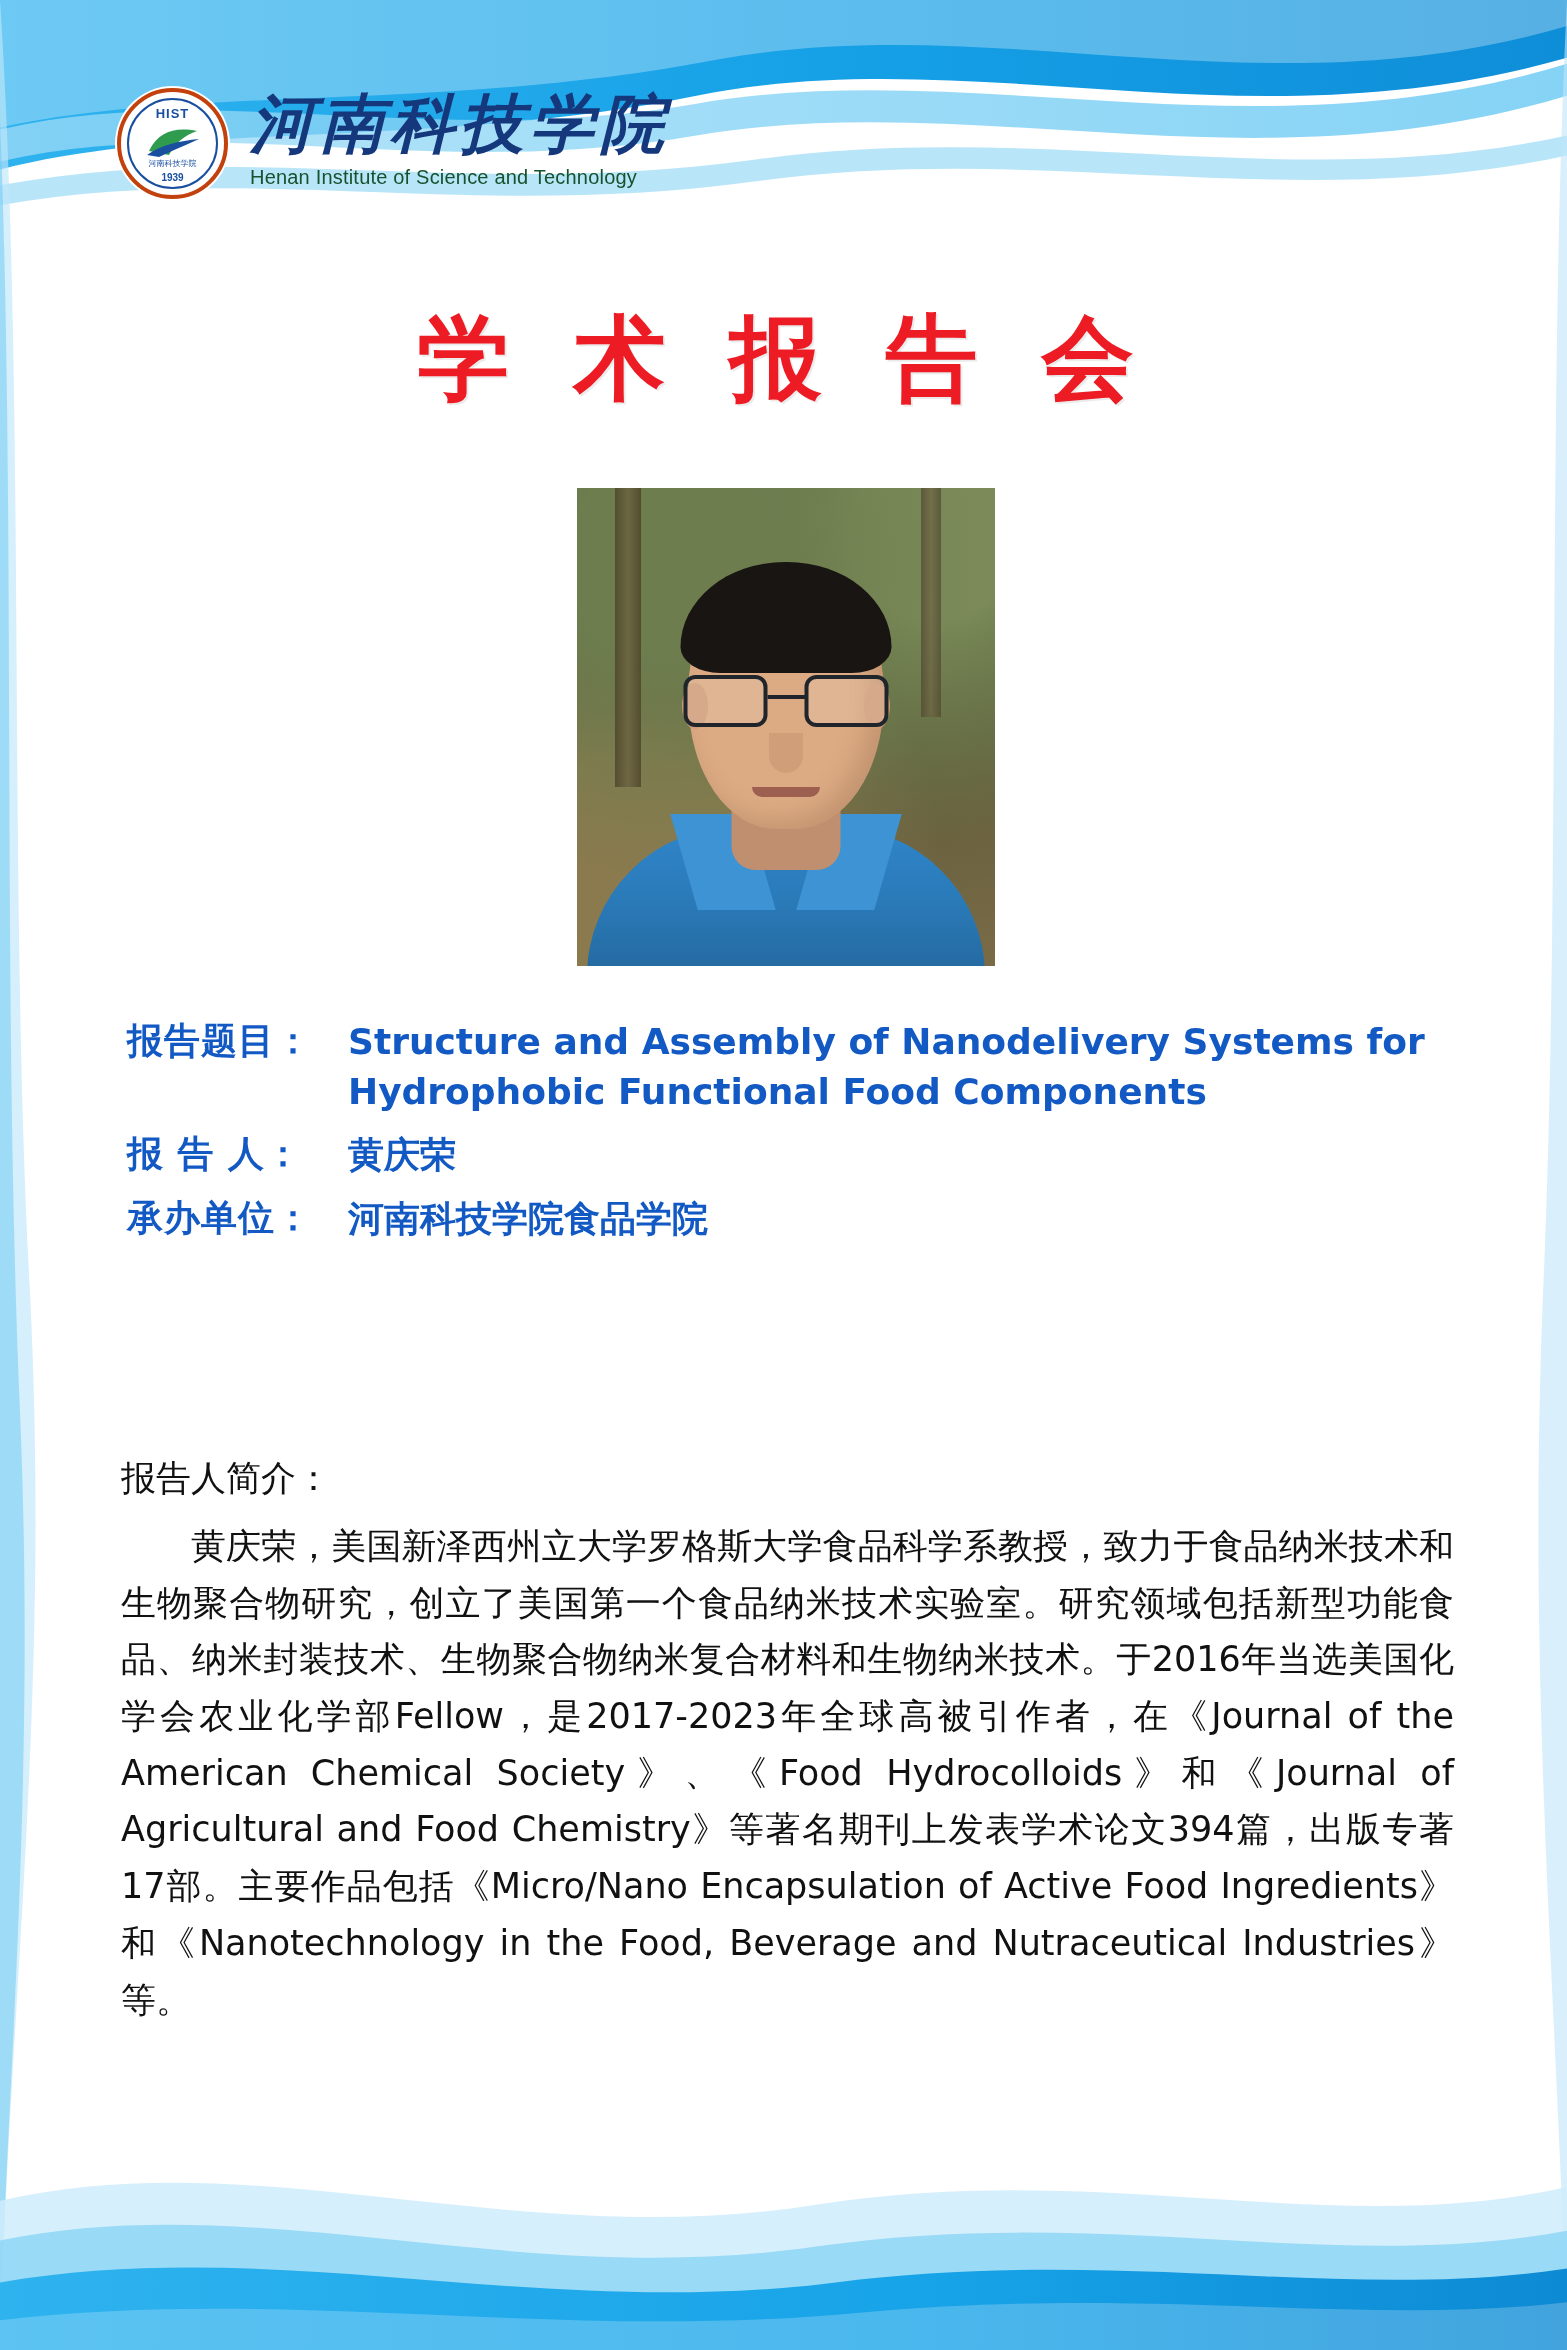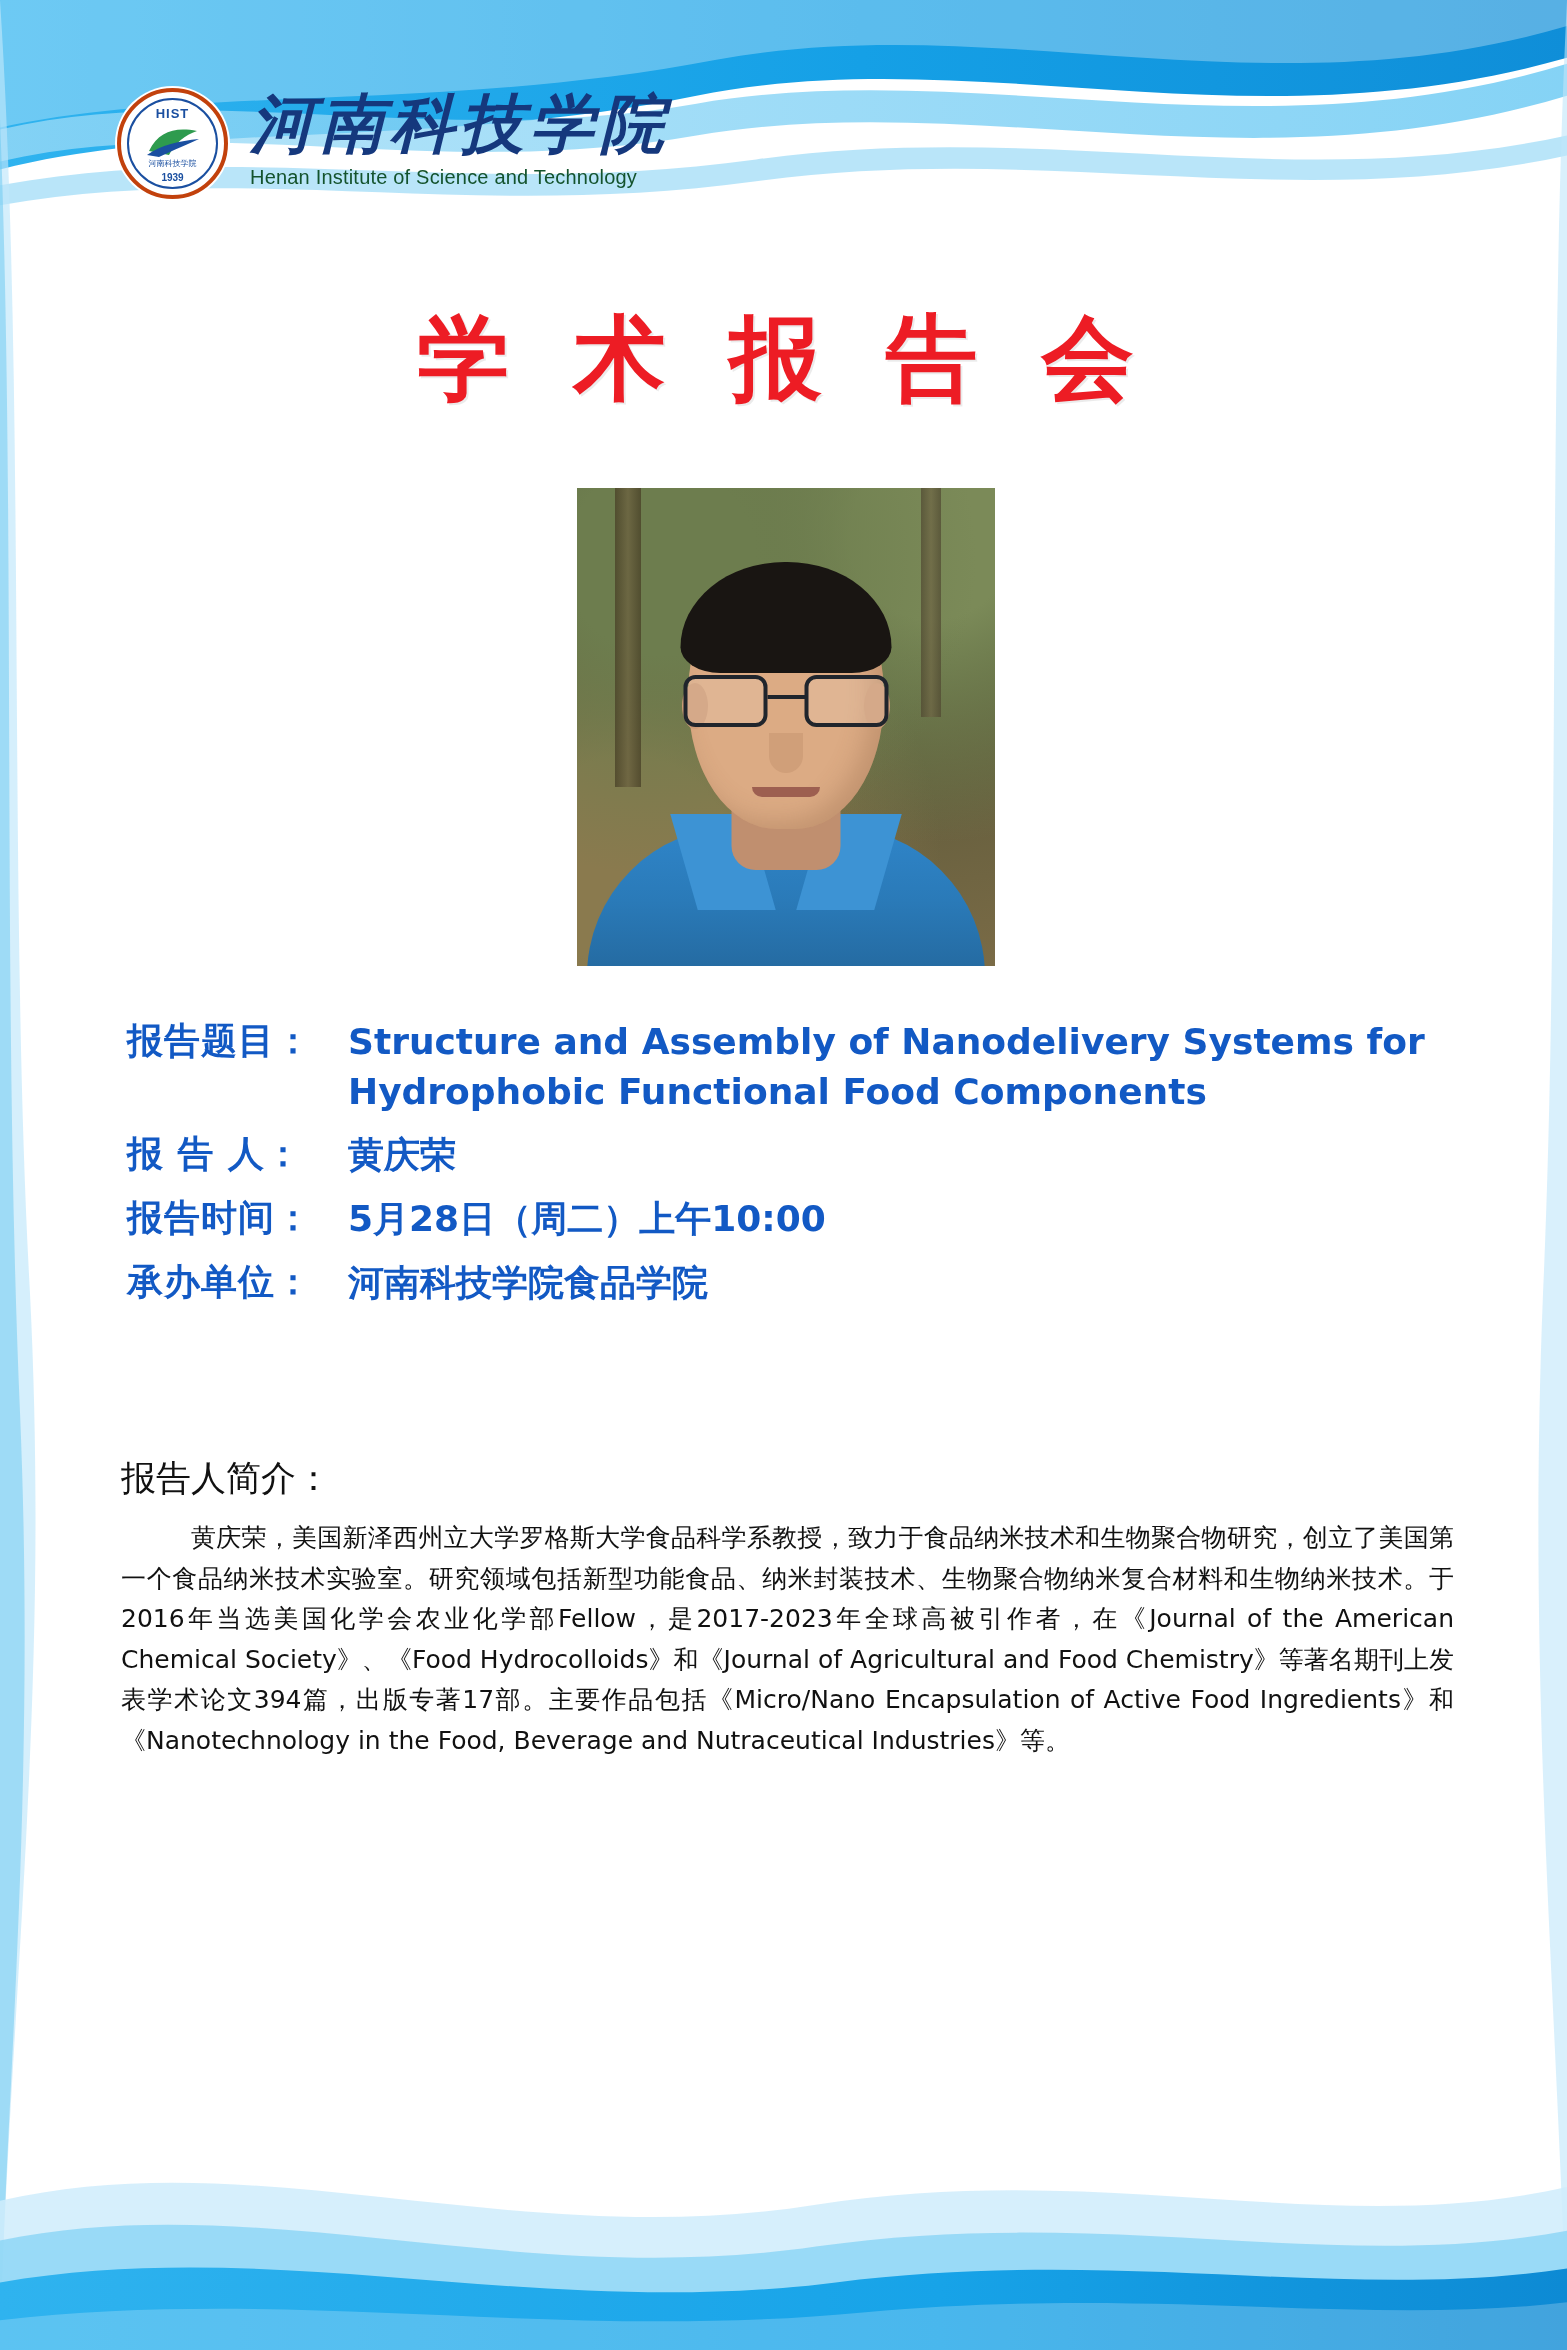--- a/index.html
+++ b/index.html
@@ -415,10 +415,6 @@
       <div class="info-value">黄庆荣</div>
     </div>
 
-    <div class="info-row">
-      <div class="info-label">报告时间：</div>
-      <div class="info-value">5月28日（周二）上午10:00</div>
-    </div>
 
 
     <div class="info-row">

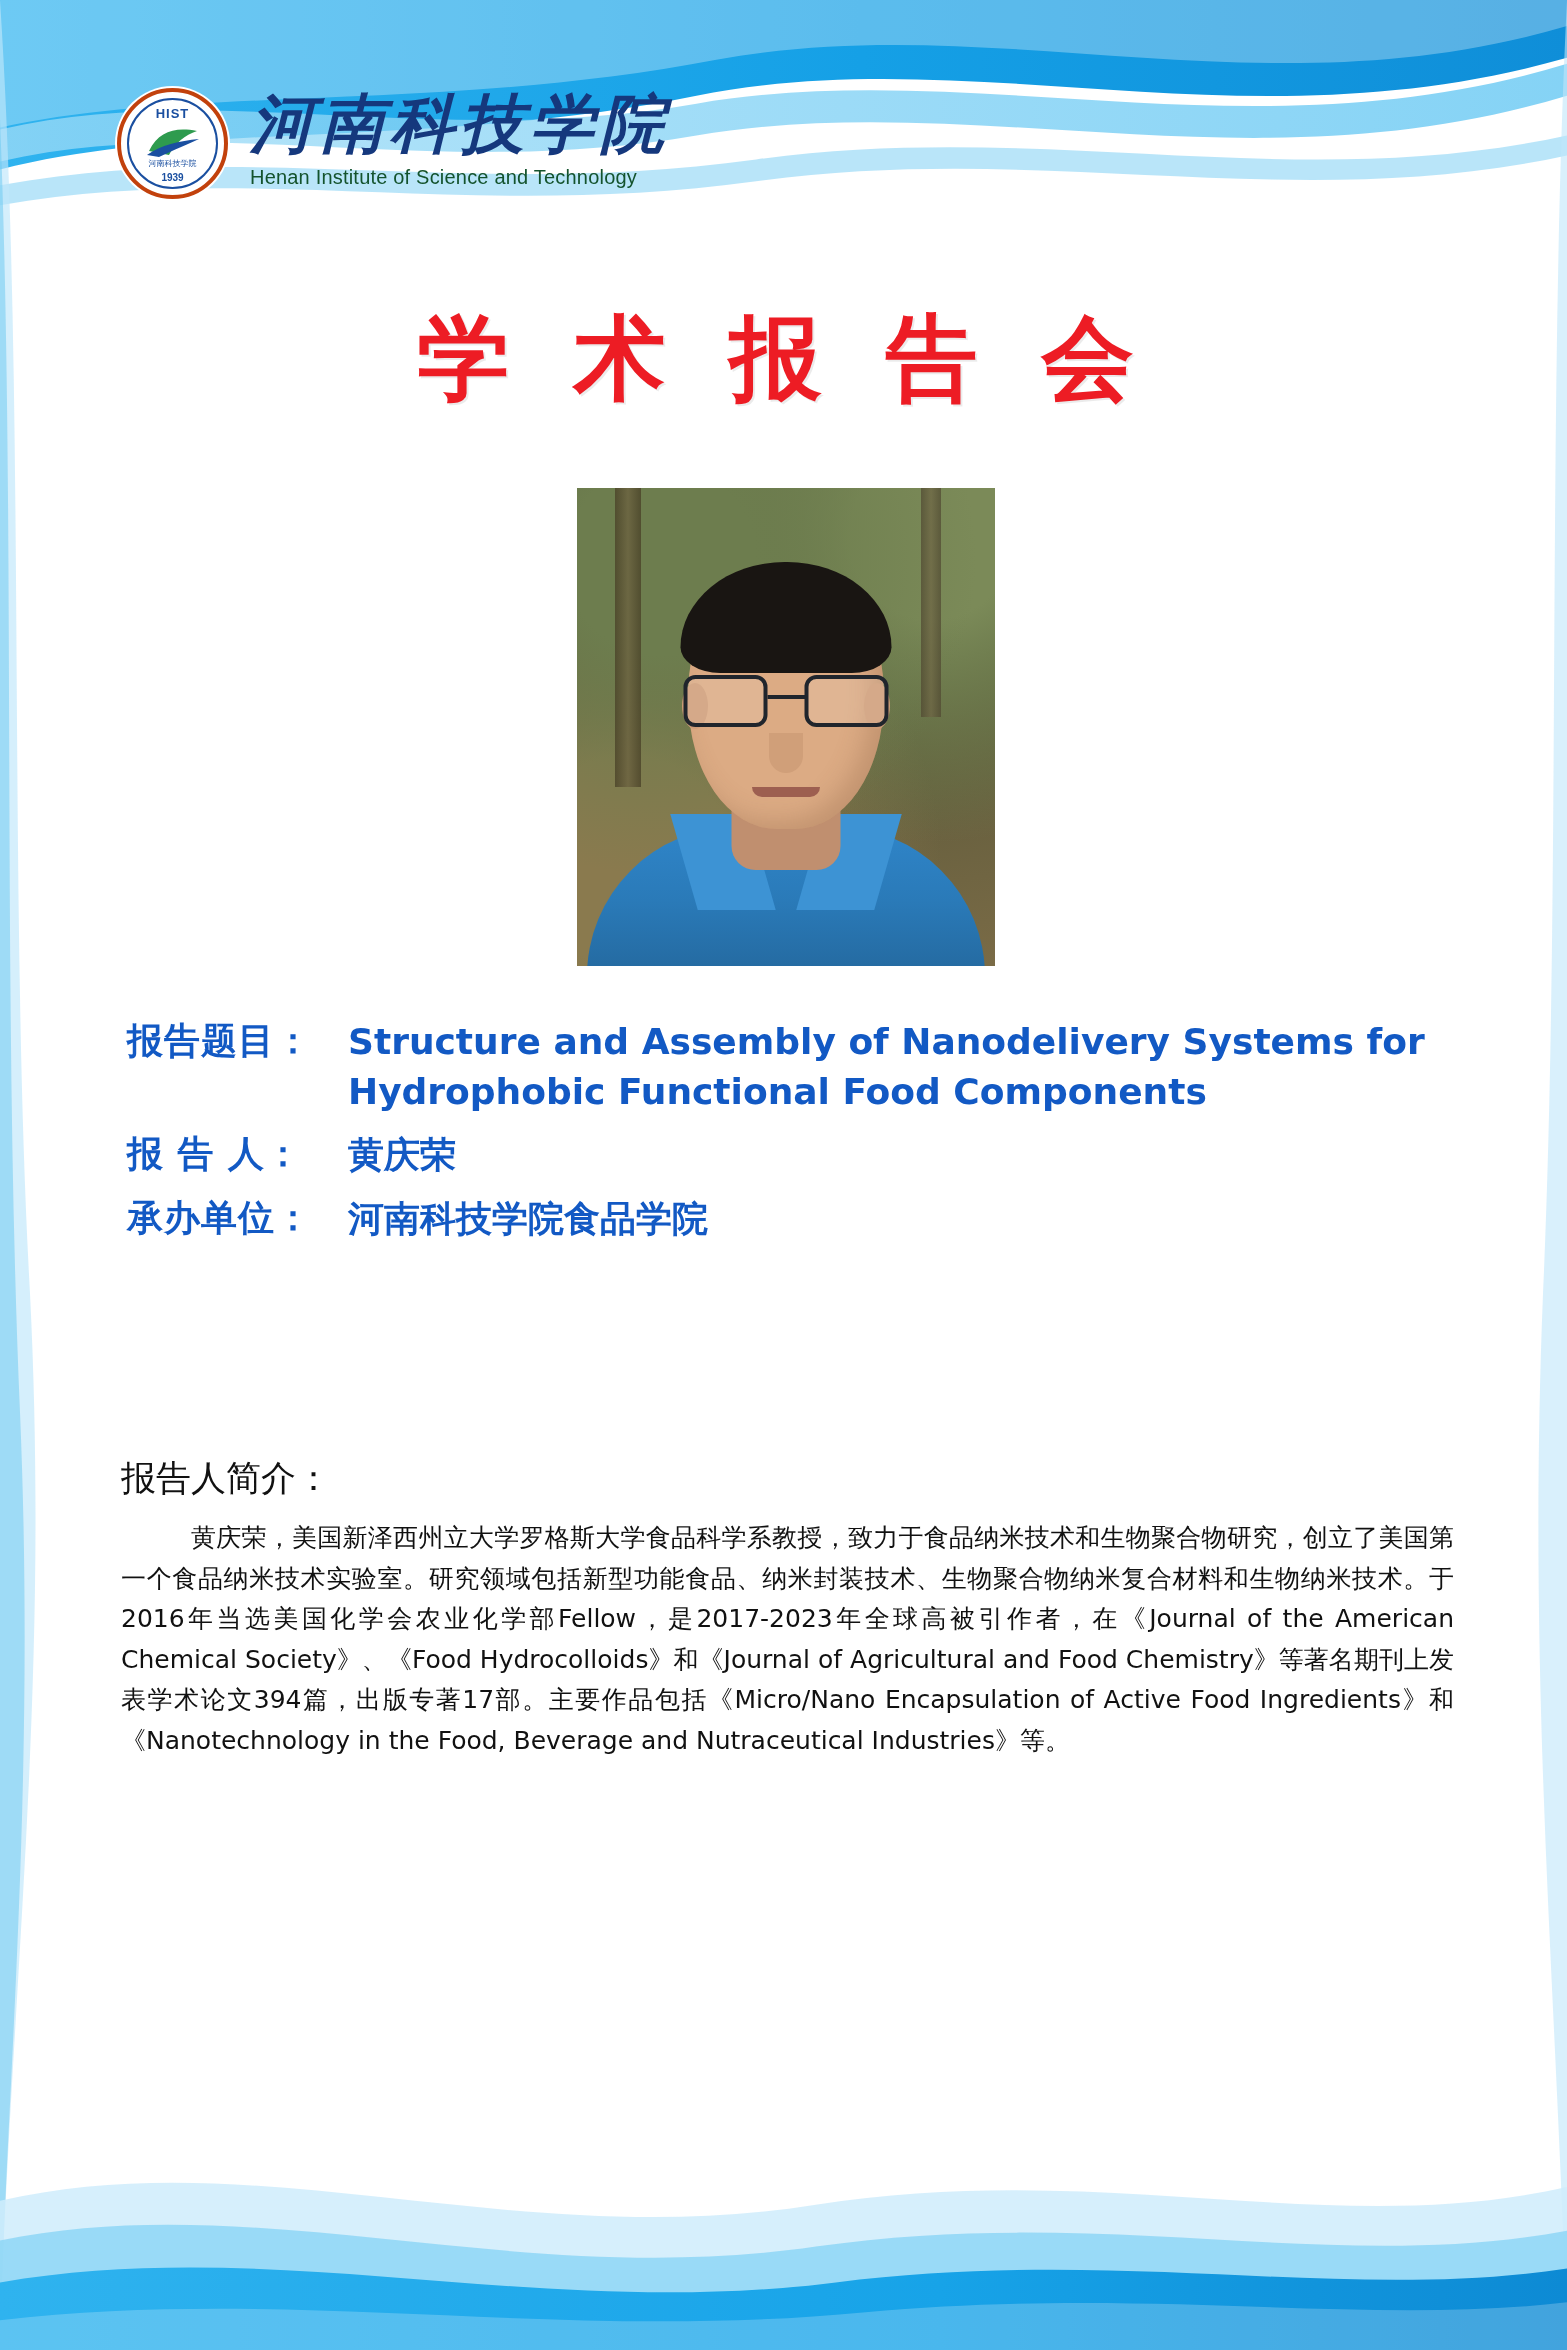--- a/index.html
+++ b/index.html
@@ -308,7 +308,7 @@
   }
   .bio-body {
     font-family: "DejaVu Sans", sans-serif;
-    font-size: 25px;
+    font-size: 35px;
     color: #111111;
     line-height: 1.62;
     text-align: justify;

